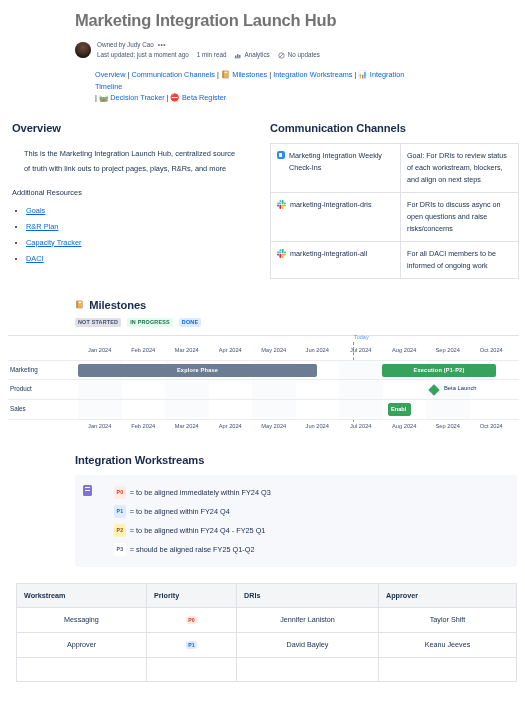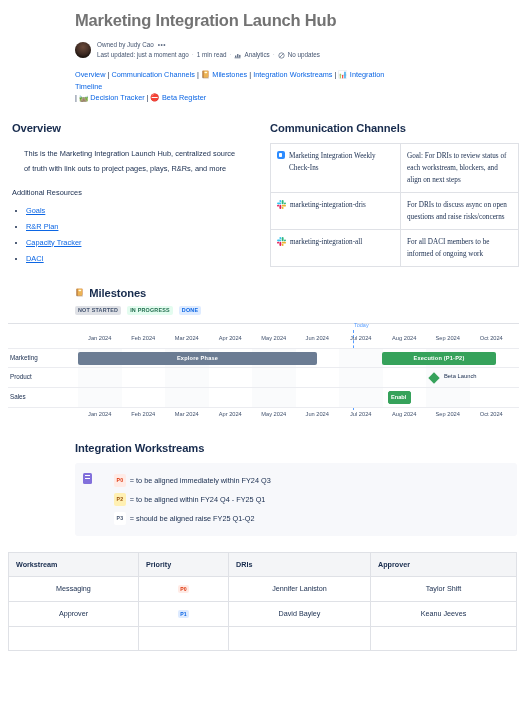--- a/index.html
+++ b/index.html
@@ -46,6 +46,7 @@
     line-height: 11.5px;
     color: #0C66E4;
     max-width: 400px;
+    margin-left: 20px;
   }
   .quicklinks a { color:#0C66E4; text-decoration:none; }
   .qsep { color:#172B4D; }

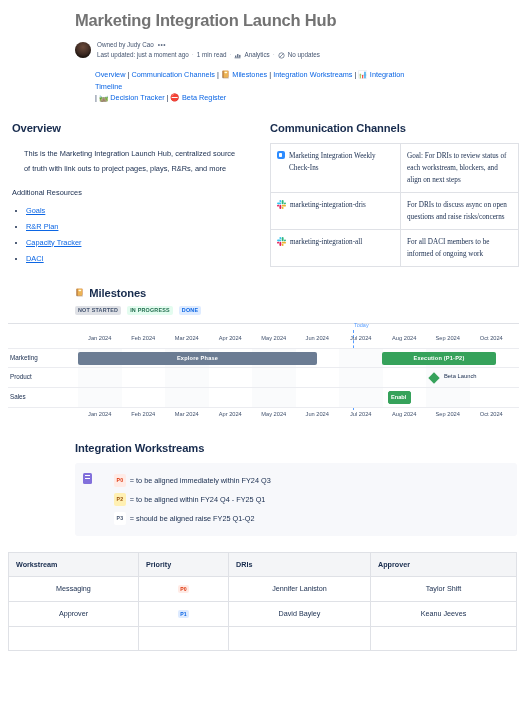--- a/index.html
+++ b/index.html
@@ -77,7 +77,6 @@
     line-height: 12px;
     vertical-align: top;
     color:#172B4D;
-    font-family:Liberation Serif, serif;
   }
   table.cc td.c1 { width: 130px; }
   .chan { display:flex; gap:4px; align-items:flex-start; }

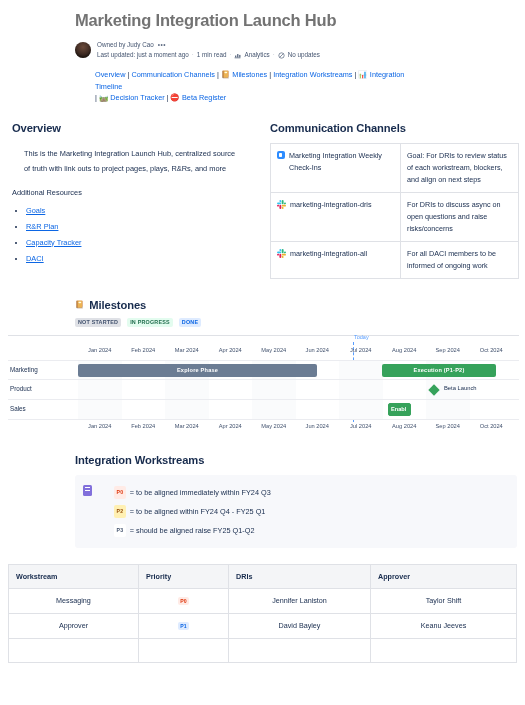--- a/index.html
+++ b/index.html
@@ -389,6 +389,10 @@
         <span>= to be aligned immediately within FY24 Q3</span>
       </div>
       <div class="ws-line">
+        <span class="pchip p1">P1</span>
+        <span>= to be aligned within FY24 Q4</span>
+      </div>
+      <div class="ws-line">
         <span class="pchip p2">P2</span>
         <span>= to be aligned within FY24 Q4 - FY25 Q1</span>
       </div>

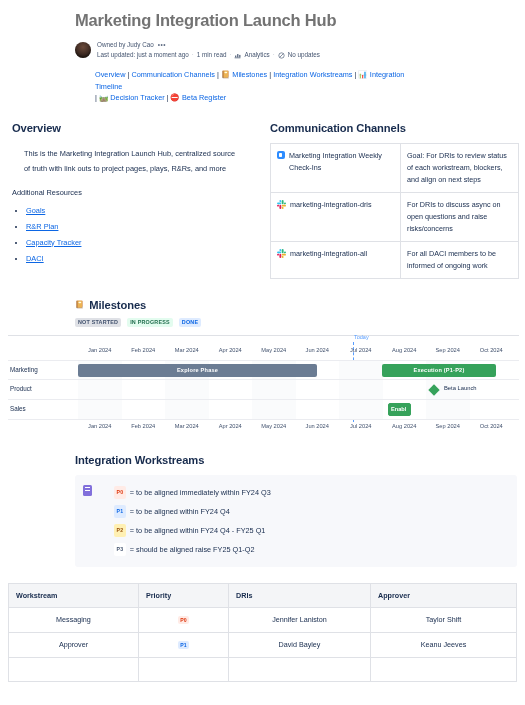--- a/index.html
+++ b/index.html
@@ -143,7 +143,7 @@
   .pchip.p3 { background:#FFFFFF; color:#44546F; }
 
   
-  .ws-table-wrap { padding: 16px 8px 0 8px; }
+  .ws-table-wrap { padding: 16px 8px 0 16px; }
   table.wst { width:100%; border-collapse:collapse; table-layout:fixed; }
   table.wst th {
     background:#F4F5F7; border:1px solid #DFE1E6; text-align:left;

